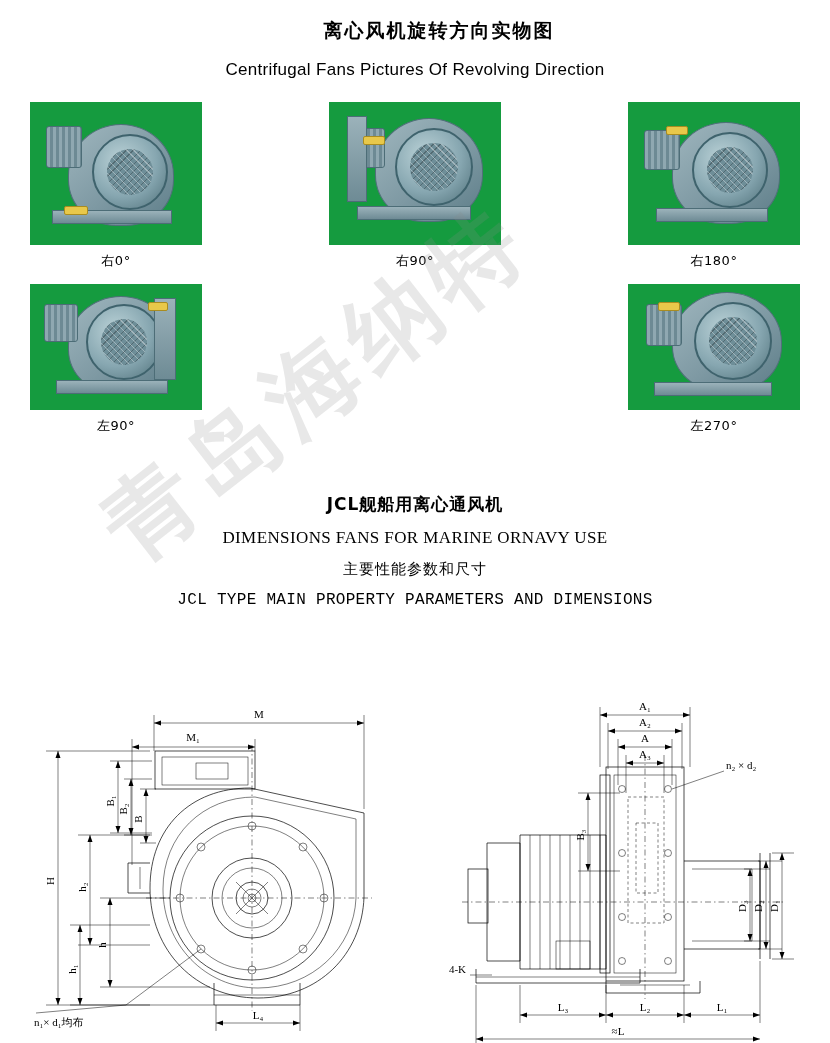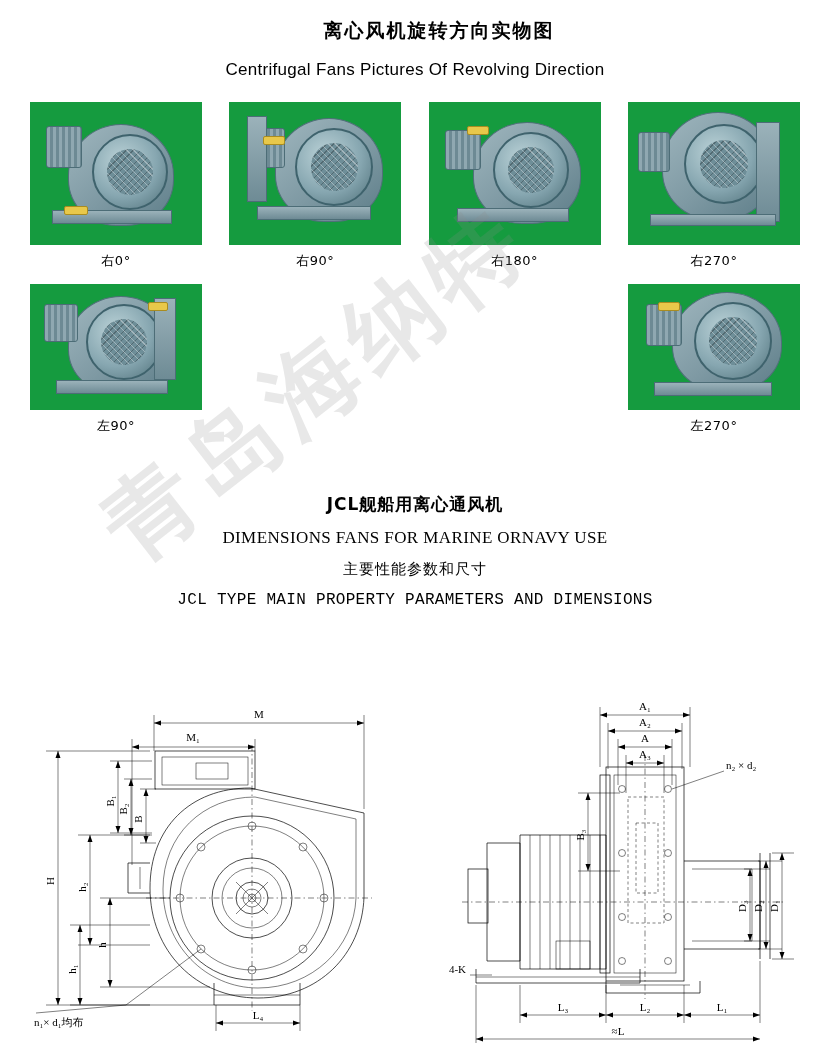--- a/index.html
+++ b/index.html
@@ -222,16 +222,6 @@
         <div class="caption">右180°</div>
       </div>
 
-      <div class="photo-cell">
-        <div class="photo">
-          <div class="fan-body" style="left:34px;top:10px;width:110px;height:106px;"></div>
-          <div class="fan-inlet" style="left:56px;top:22px;width:76px;height:76px;"></div>
-          <div class="motor" style="left:10px;top:30px;width:30px;height:38px;"></div>
-          <div class="base" style="left:128px;top:20px;width:22px;height:98px;"></div>
-          <div class="base" style="left:22px;top:112px;width:124px;height:10px;"></div>
-        </div>
-        <div class="caption">右270°</div>
-      </div>
 
     </div>
 

